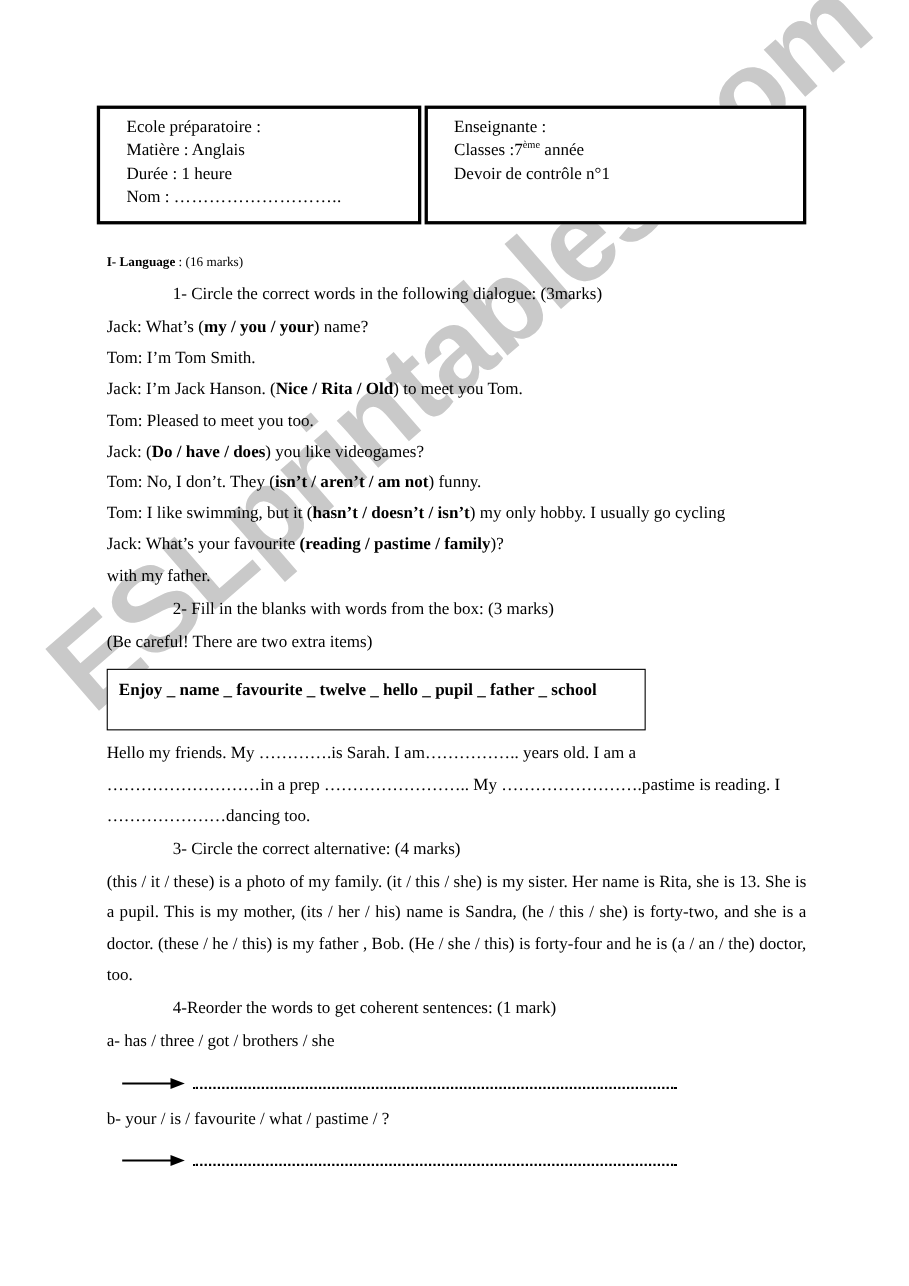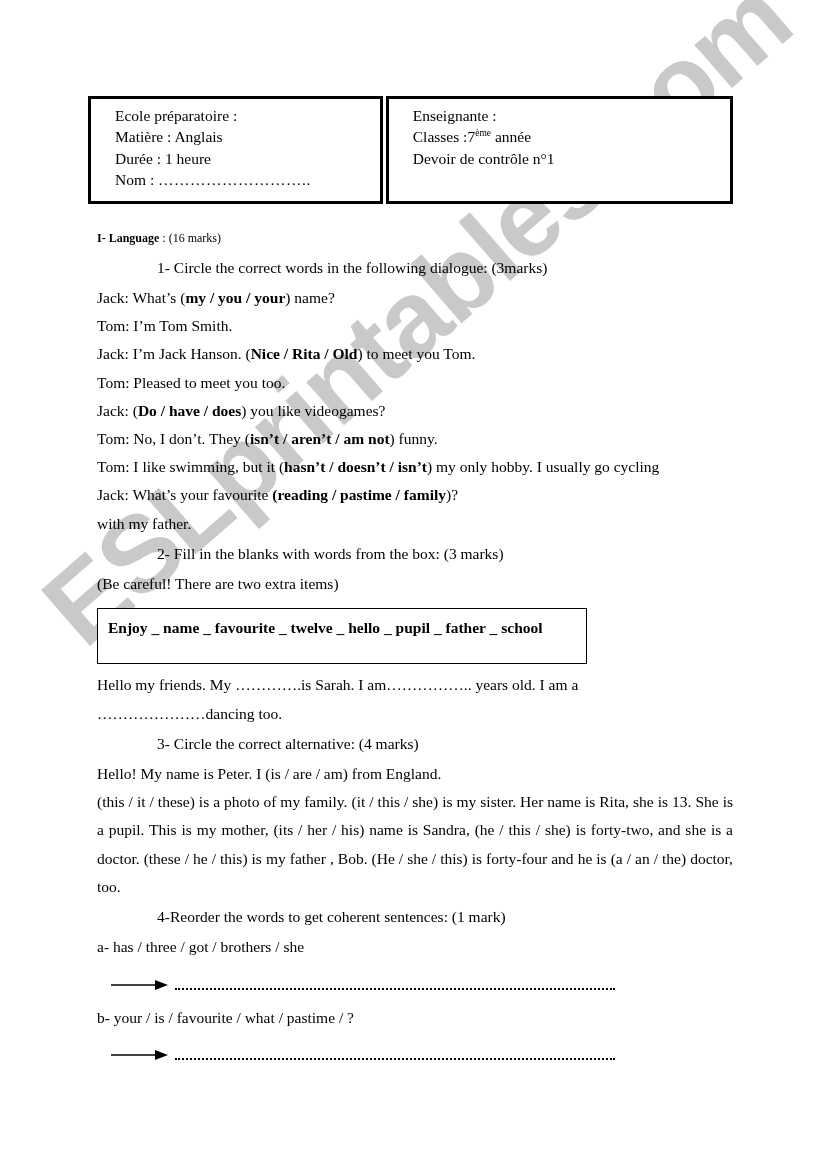--- a/index.html
+++ b/index.html
@@ -189,6 +189,7 @@
     <div class="word-box">Enjoy _ name _ favourite _ twelve _ hello _ pupil _ father _ school</div>
 
     <div class="line-txt">Hello  my  friends.  My  ………….is  Sarah.  I  am……………..  years  old.  I  am  a</div>
+    <div class="line-txt">………………………in  a  prep  ……………………..  My  …………………….pastime  is  reading.  I</div>
     <div class="line-txt">…………………dancing too.</div>
 
     <div class="task">3- Circle the correct alternative: (4 marks)</div>

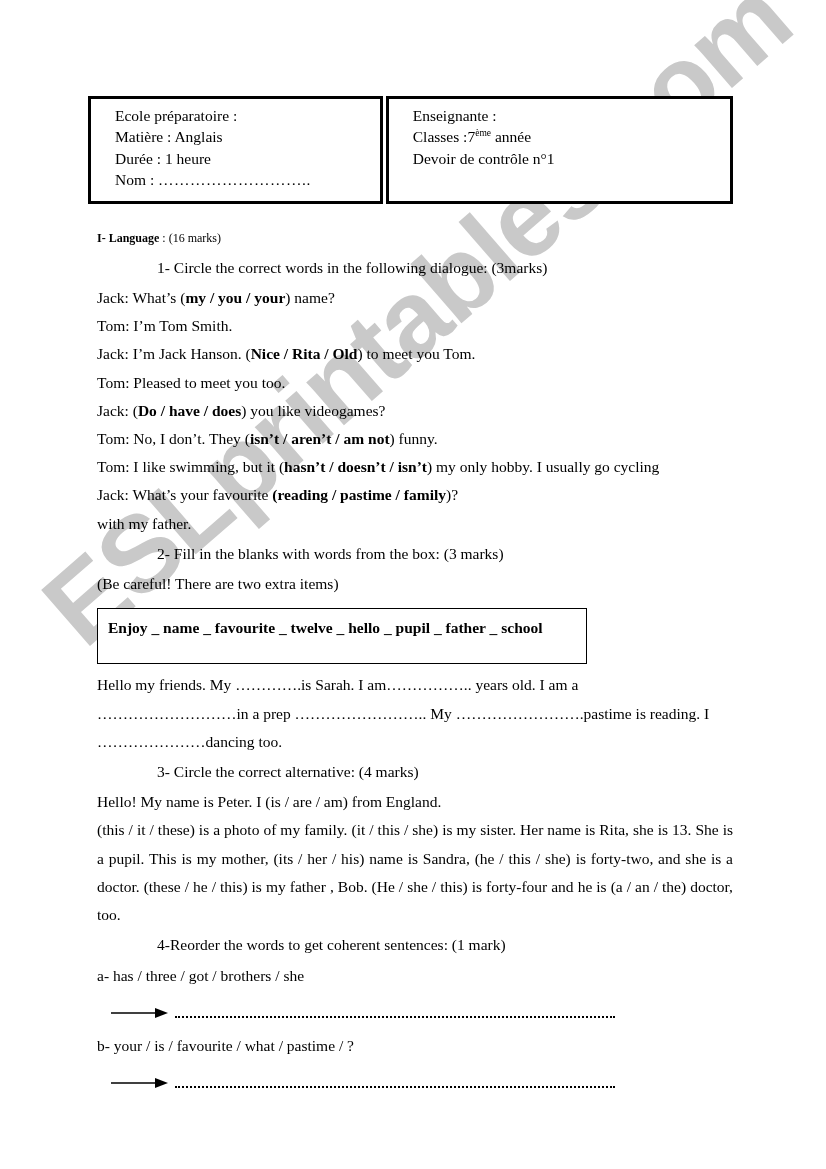--- a/index.html
+++ b/index.html
@@ -193,7 +193,6 @@
     <div class="line-txt">…………………dancing too.</div>
 
     <div class="task">3- Circle the correct alternative: (4 marks)</div>
-    <div class="line-txt">Hello! My name is Peter. I (is / are / am) from England.</div>
     <div class="line-txt just-block">(this / it / these) is a photo of my family. (it / this / she) is my sister. Her name is Rita, she is 13. She is a pupil. This is my mother, (its / her / his) name is Sandra, (he / this / she) is forty-two, and she is a doctor. (these / he / this) is my father , Bob. (He / she / this) is forty-four and he is (a / an / the) doctor, too.</div>
 
     <div class="task">4-Reorder the words to get coherent sentences: (1 mark)</div>

